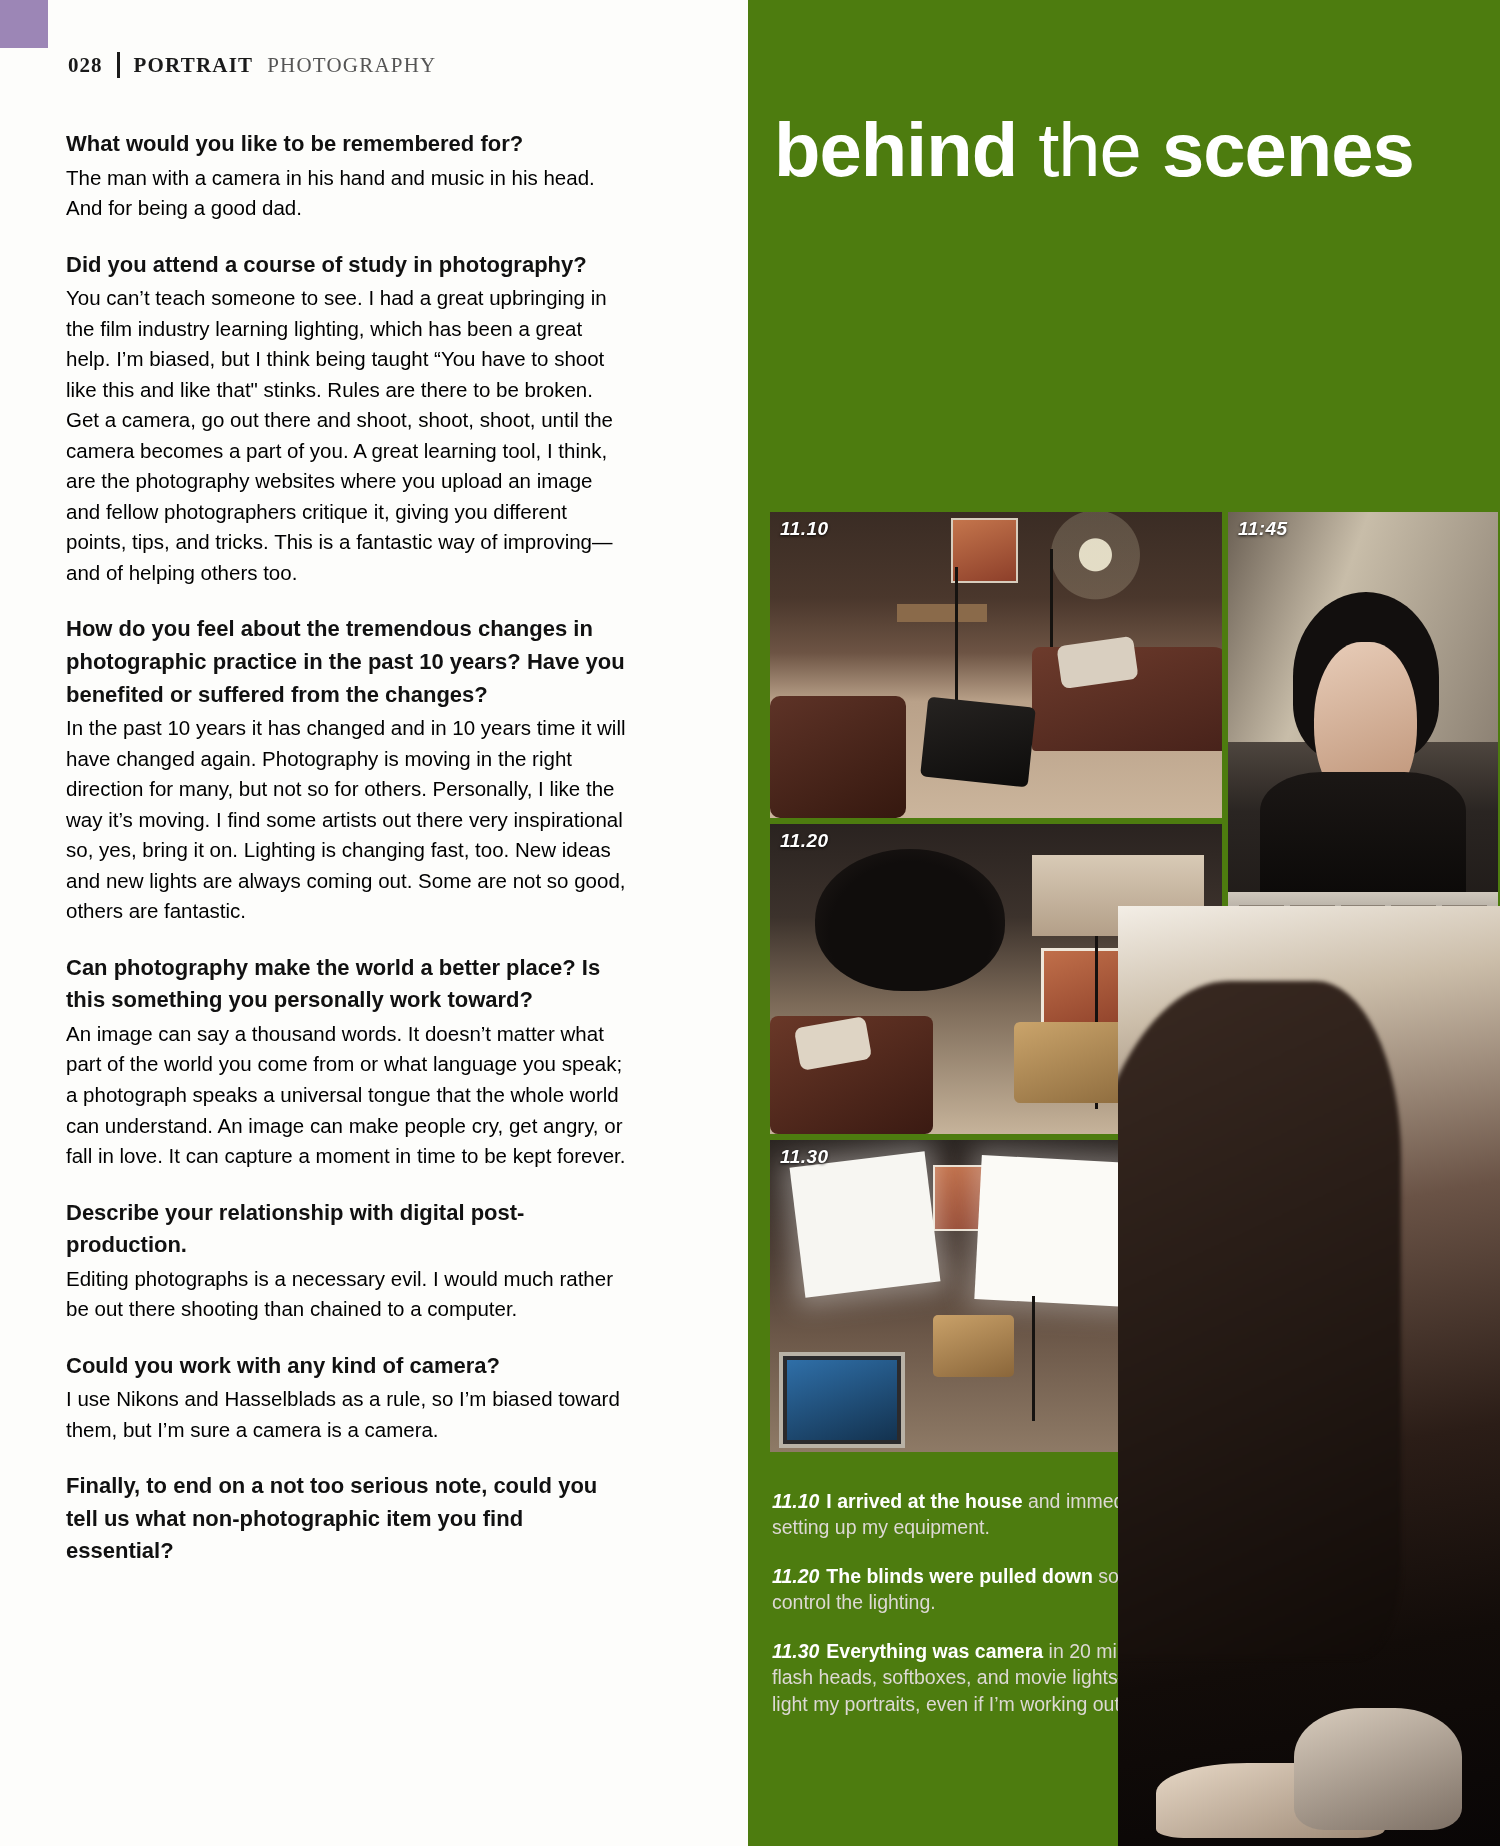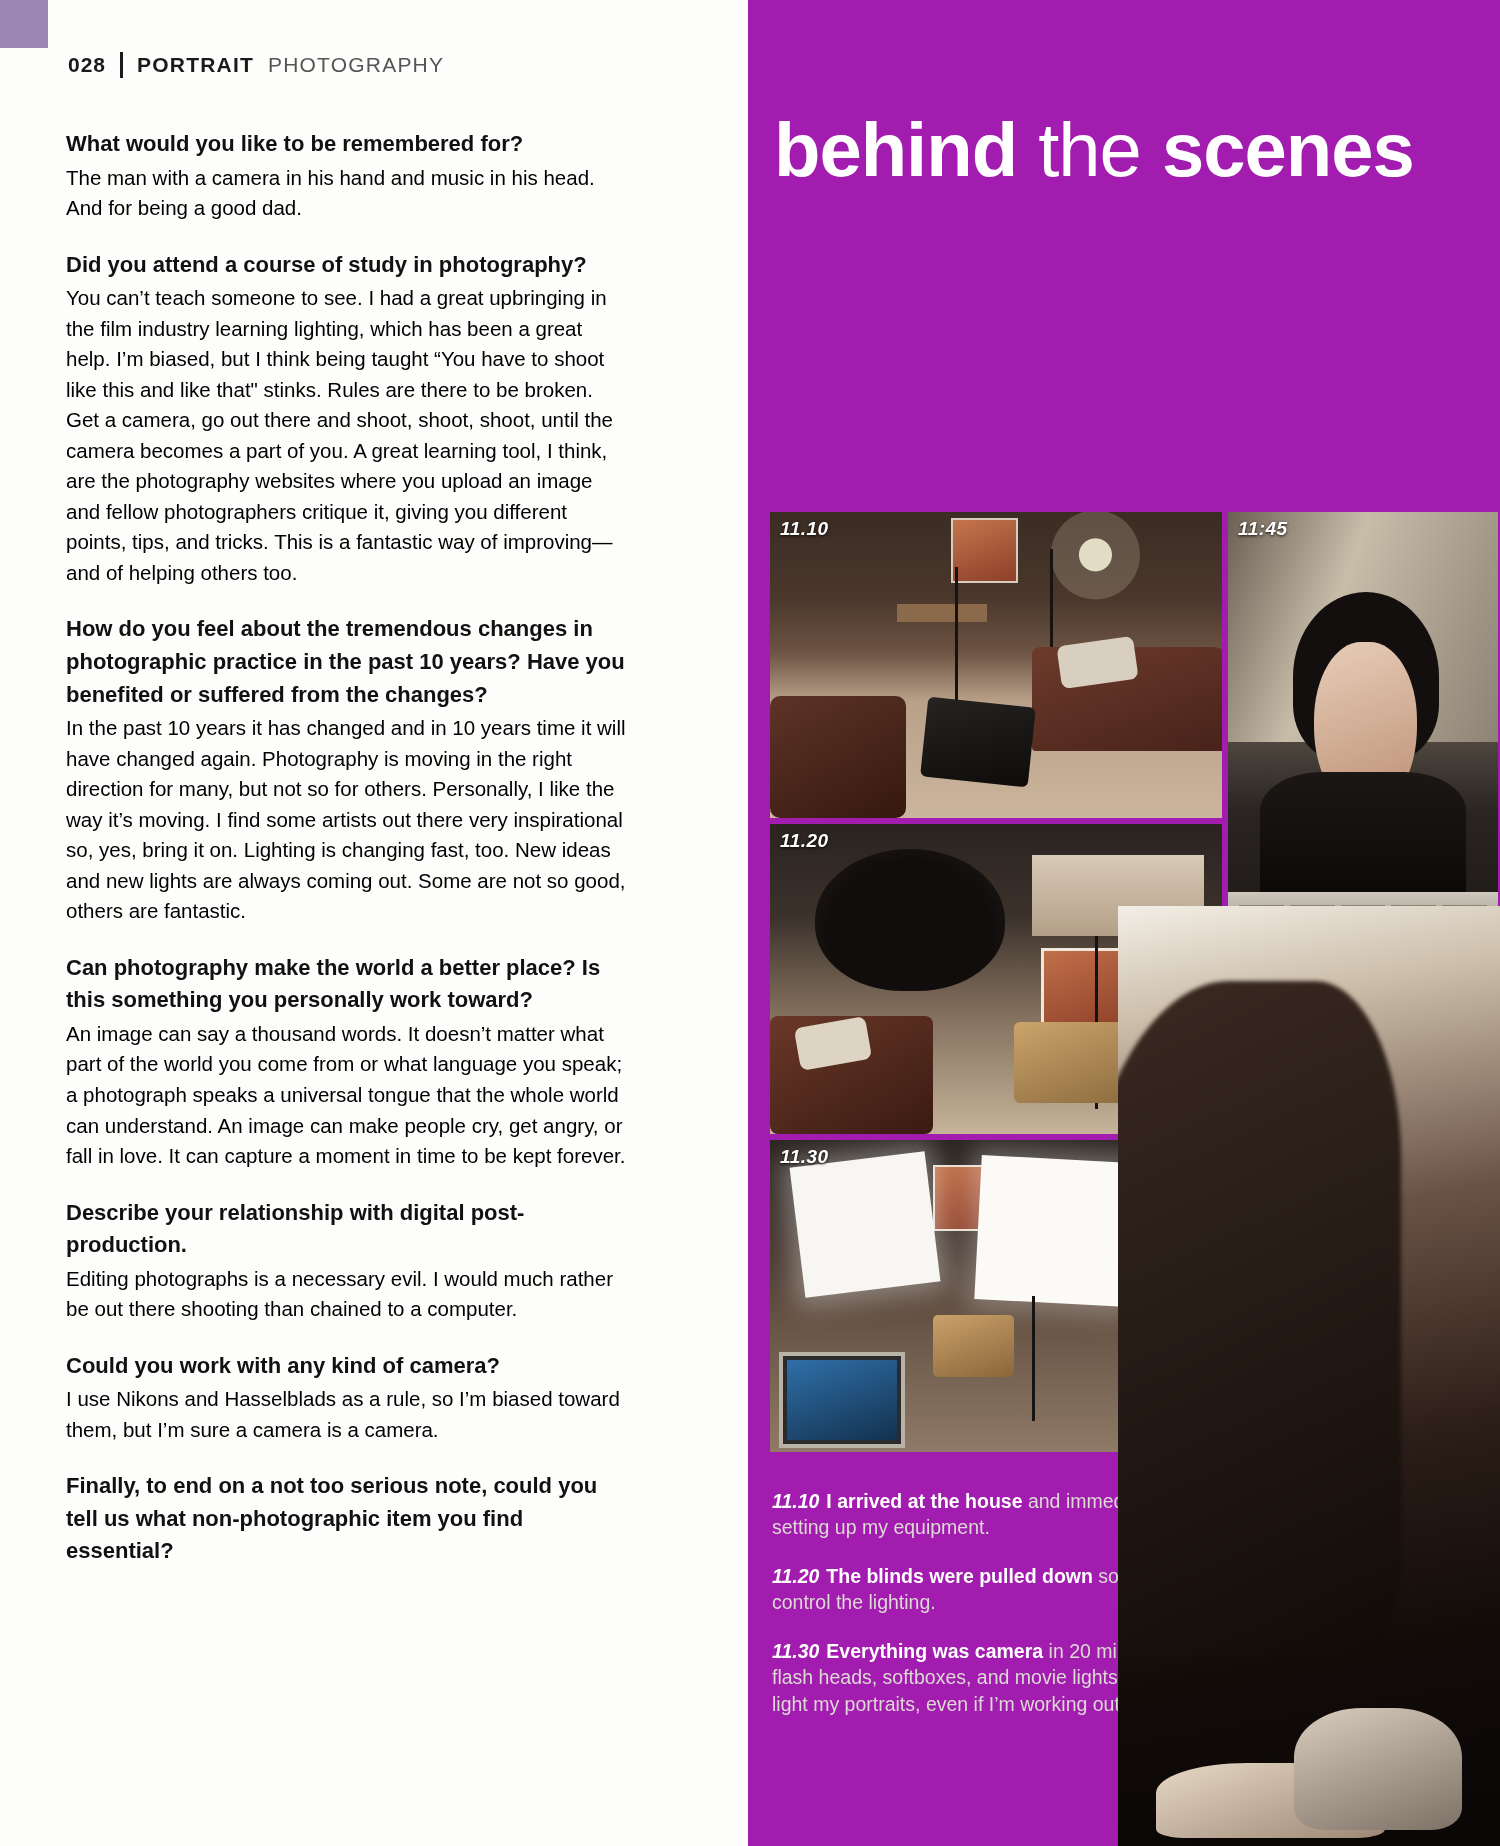--- a/index.html
+++ b/index.html
@@ -35,6 +35,7 @@
     gap: 14px;
     font-size: 21px;
     letter-spacing: 0.5px;
+    font-family: Liberation Serif, serif;
   }
   .folio-number {
     font-weight: 700;

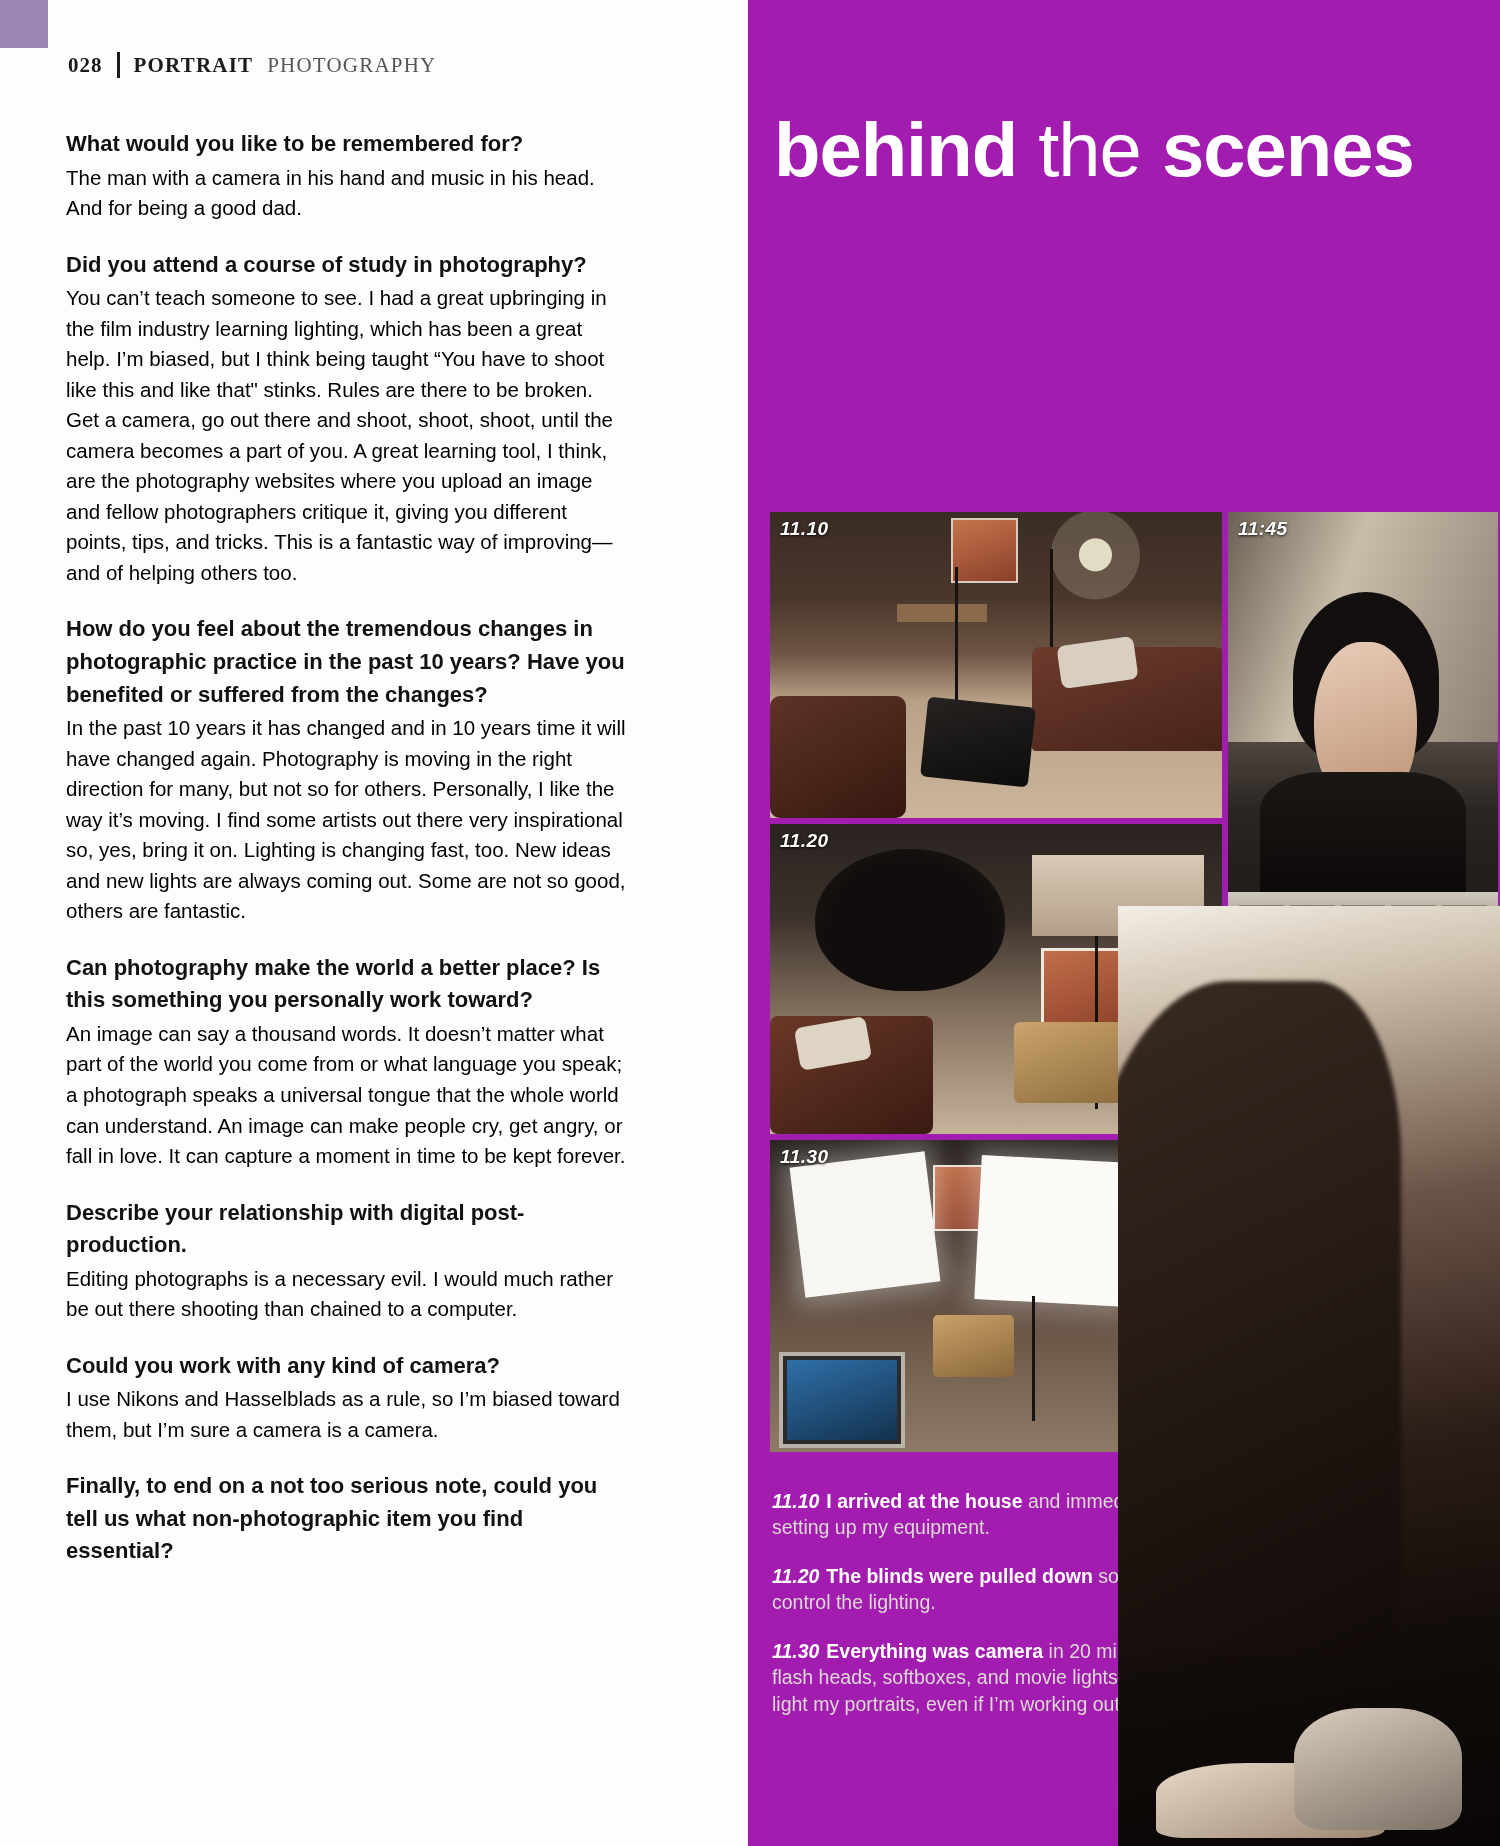--- a/index.html
+++ b/index.html
@@ -85,7 +85,7 @@
     position: absolute;
     left: 748px; top: 0;
     width: 752px; height: 1846px;
-    background: #a21caf;
+    background: #4d7c0f;
     overflow: hidden;
   }
   .bts-title {

